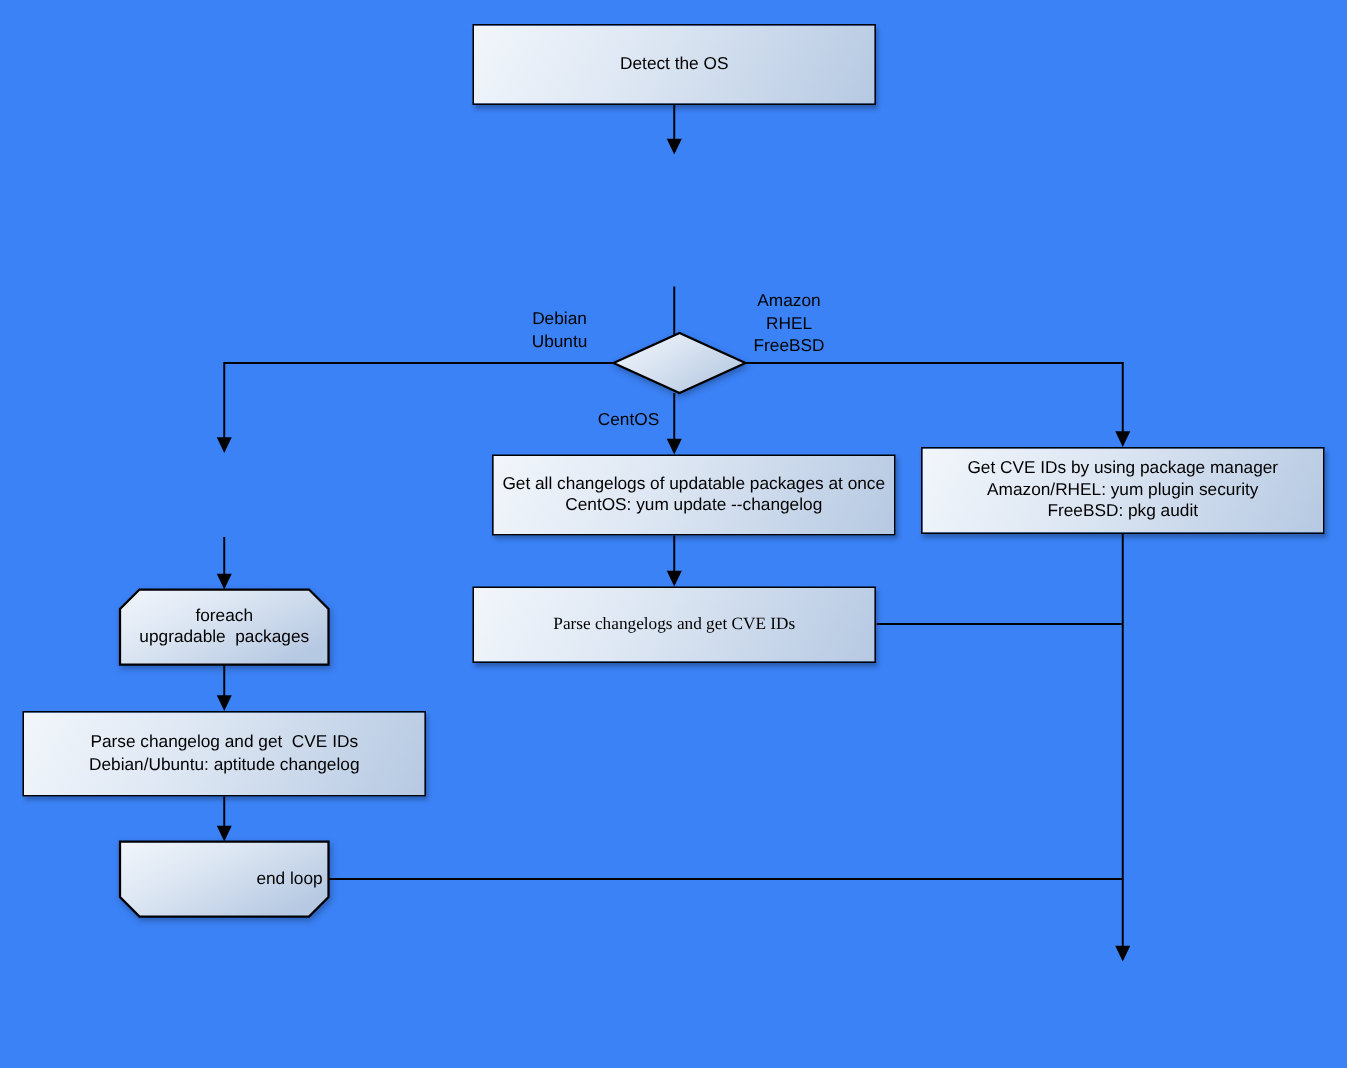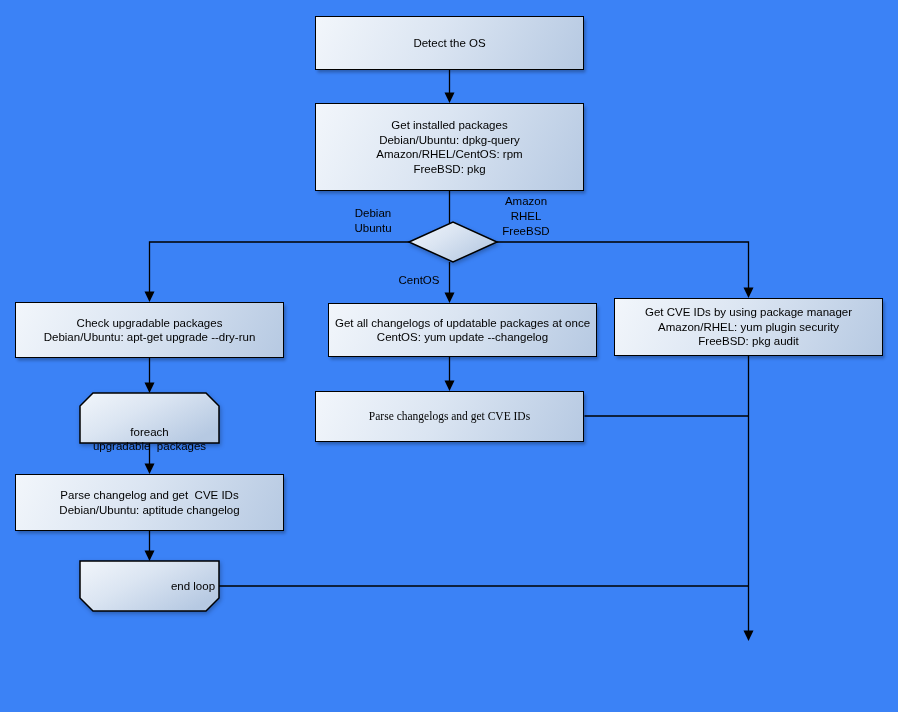--- a/index.html
+++ b/index.html
@@ -88,12 +88,6 @@
     <span class="node-text">Detect the OS</span>
   </div>
 
-  <div class="node" style="left:315px;top:103px;width:269px;height:88px;">
-    <span class="node-text">Get installed packages
-Debian/Ubuntu: dpkg-query
-Amazon/RHEL/CentOS: rpm
-FreeBSD: pkg</span>
-  </div>
 
   <div class="node" style="left:15px;top:302px;width:269px;height:56px;">
     <span class="node-text">Check upgradable packages

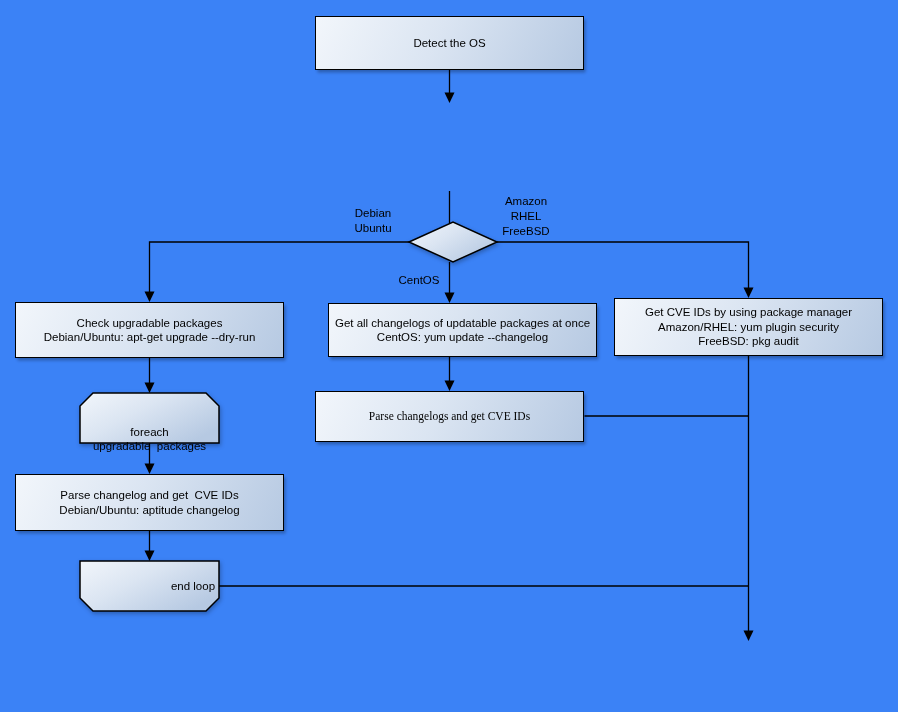--- a/index.html
+++ b/index.html
@@ -89,10 +89,6 @@
   </div>
 
 
-  <div class="node" style="left:15px;top:302px;width:269px;height:56px;">
-    <span class="node-text">Check upgradable packages
-Debian/Ubuntu: apt-get upgrade --dry-run</span>
-  </div>
 
   <div class="node" style="left:328px;top:303px;width:269px;height:54px;">
     <span class="node-text">Get all changelogs of updatable packages at once

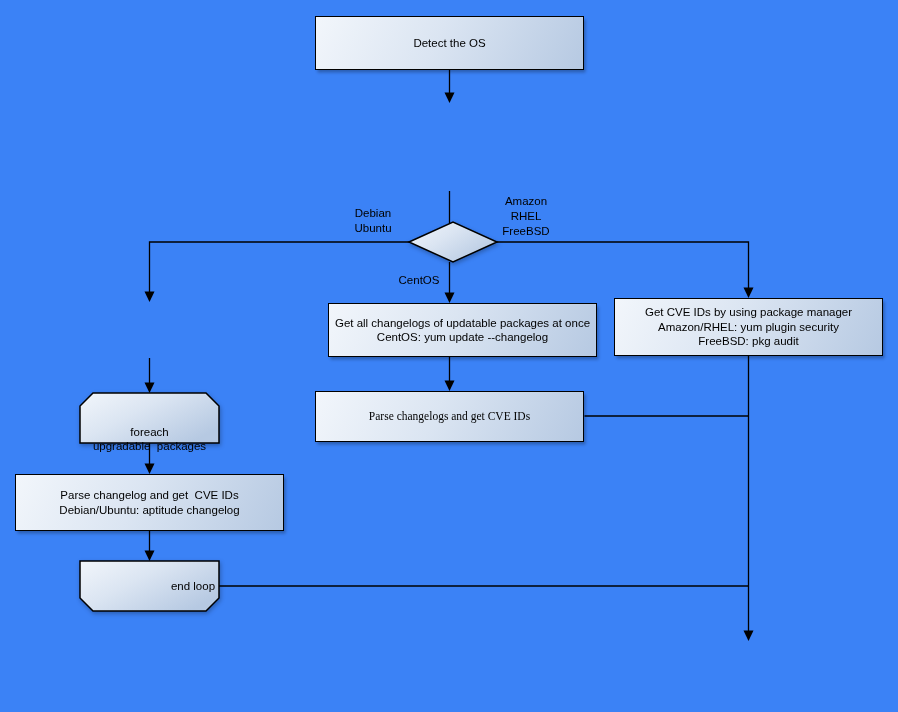--- a/index.html
+++ b/index.html
@@ -111,7 +111,7 @@
   </div>
 
 
-  <div class="loop-text" style="left:80px;top:414px;width:139px;height:50px;">
+  <div class="loop-text" style="left:80px;top:393px;width:139px;height:50px;">
     <span class="node-text">foreach
 upgradable  packages</span>
   </div>

